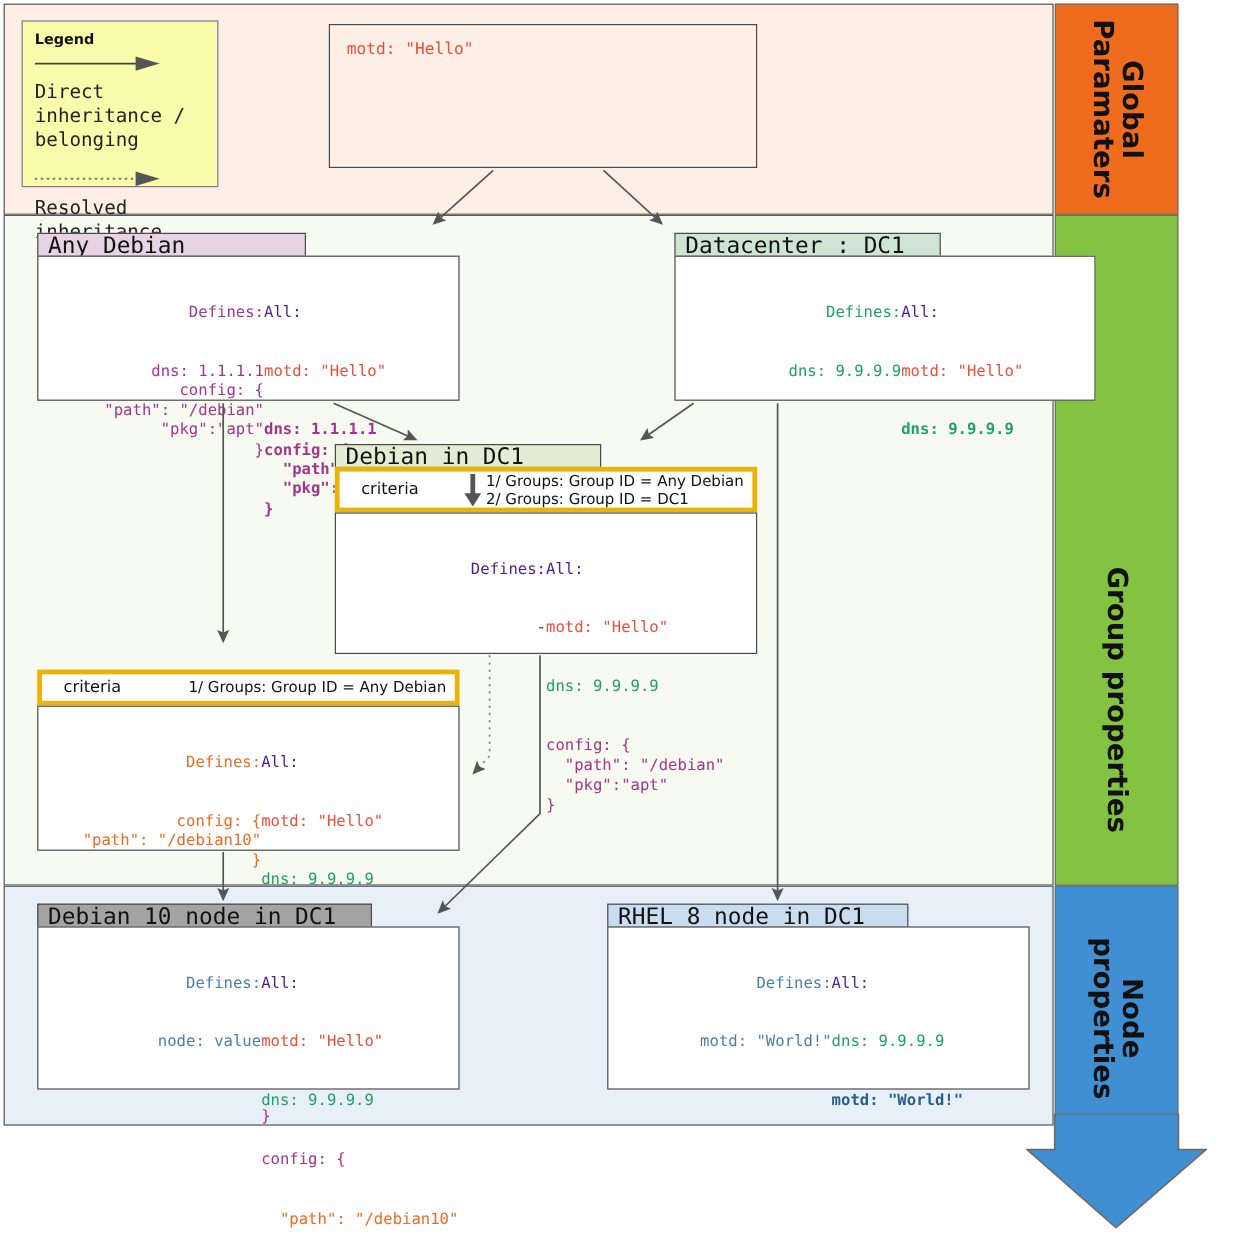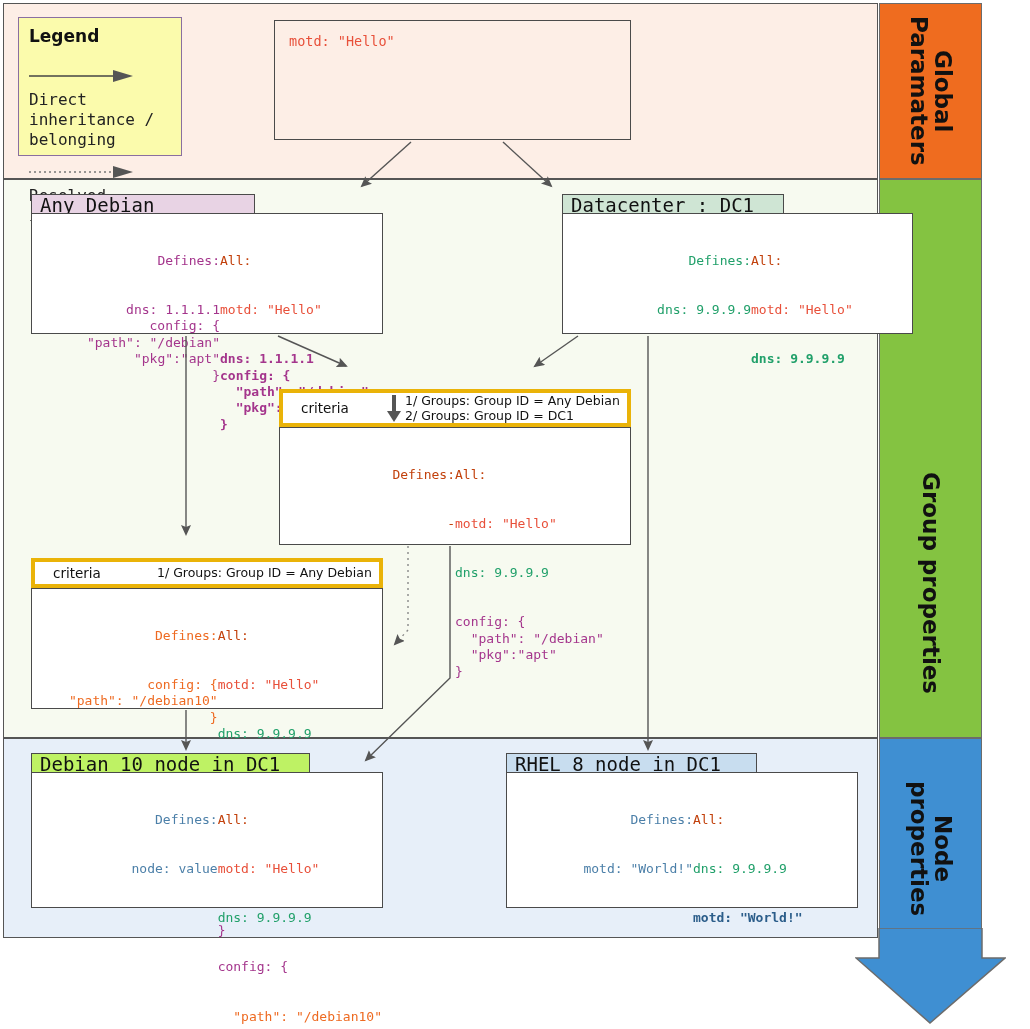--- a/index.html
+++ b/index.html
@@ -28,7 +28,7 @@
   
   .legend{position:absolute;left:18px;top:17px;width:164px;height:139px;
           box-sizing:border-box;background:#fbfbac;border:1px solid #8a6fa0;padding:8px 10px;}
-  .legend-title{font-family:"DejaVu Sans",sans-serif;font-weight:bold;font-size:17px;color:#111;margin-bottom:20px;}
+  .legend-title{font-family:"DejaVu Sans",sans-serif;font-weight:bold;font-size:12px;color:#111;margin-bottom:3px;}
   .legend-txt{font-size:16px;color:#222;line-height:1.25;}
   .legend-arrow{height:17px;margin:2px 0 1px 0;}
 

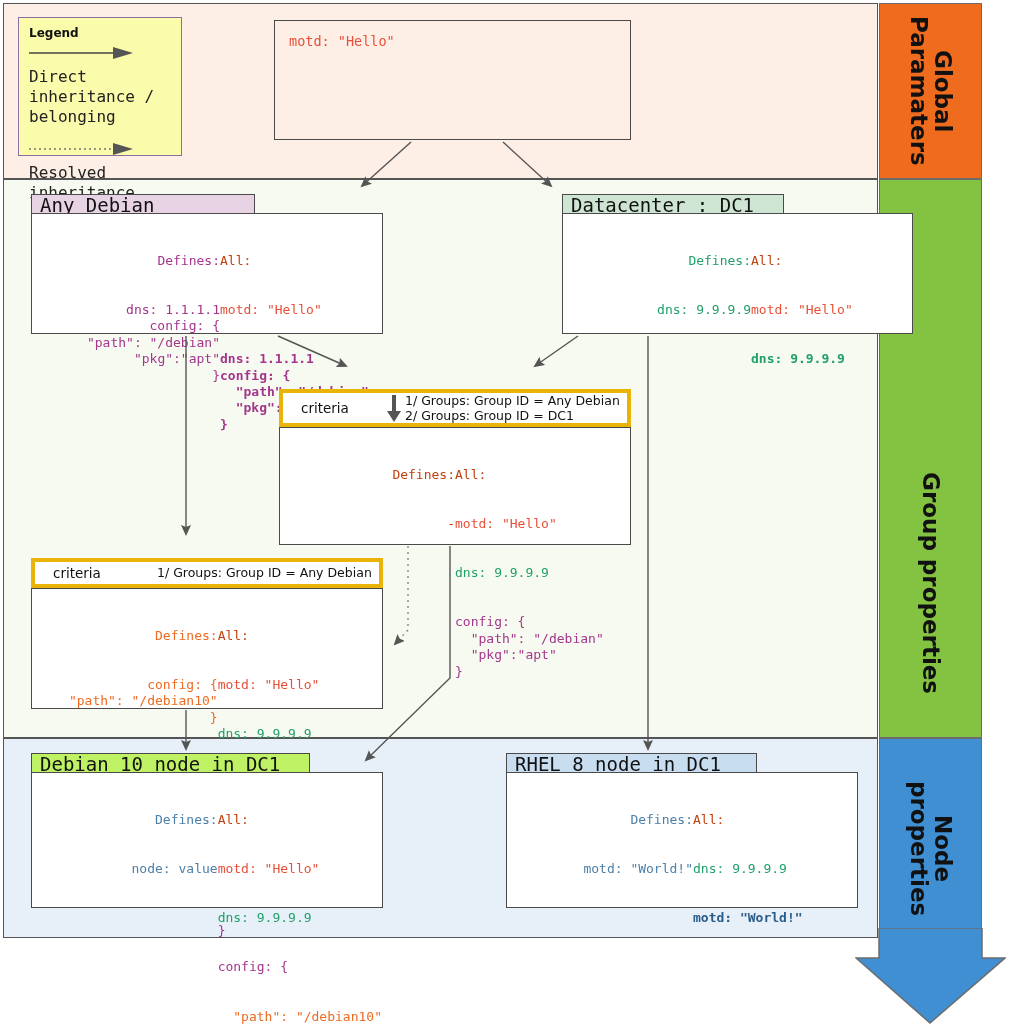--- a/index.html
+++ b/index.html
@@ -65,7 +65,7 @@
   .c-orange{color:#ee6a21;}
   .c-blue{color:#4b7fa8;}
   .c-navy{color:#2b5d8a;}
-  .c-dark{color:#c2410c;}
+  .c-dark{color:#4c1d95;}
 
   svg.ov{position:absolute;left:0;top:0;width:1030px;height:1029px;pointer-events:none;}
 </style>

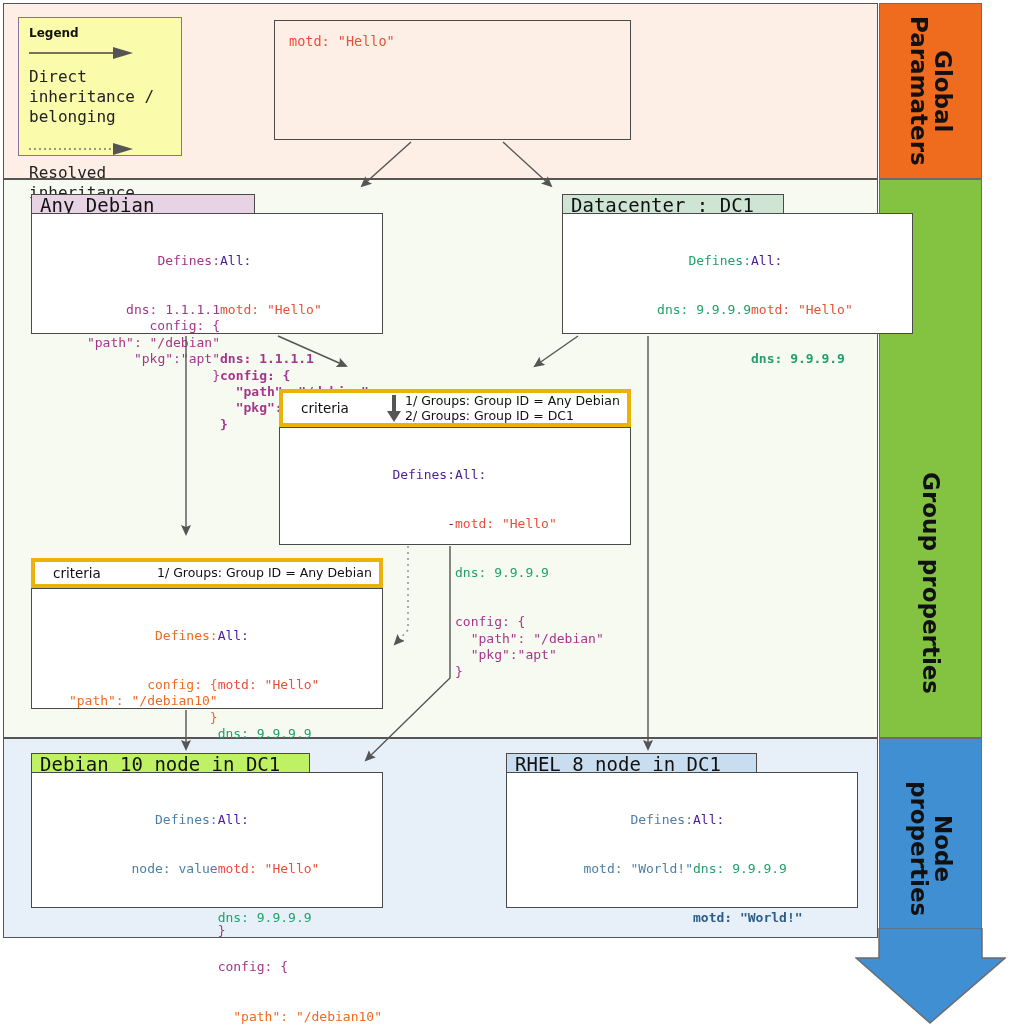--- a/index.html
+++ b/index.html
@@ -153,6 +153,7 @@
   </div>
 
   <div class="box" style="left:279px;top:370px;width:352px;height:175px;">
+    <div class="box-title" style="width:222px;background:#e3edd4;">Debian in DC1</div>
     <div class="crit" style="top:19px;width:352px;height:38px;">
       <div class="crit-label">criteria</div>
       <svg class="crit-arrow" height="30" viewBox="0 0 22 30">

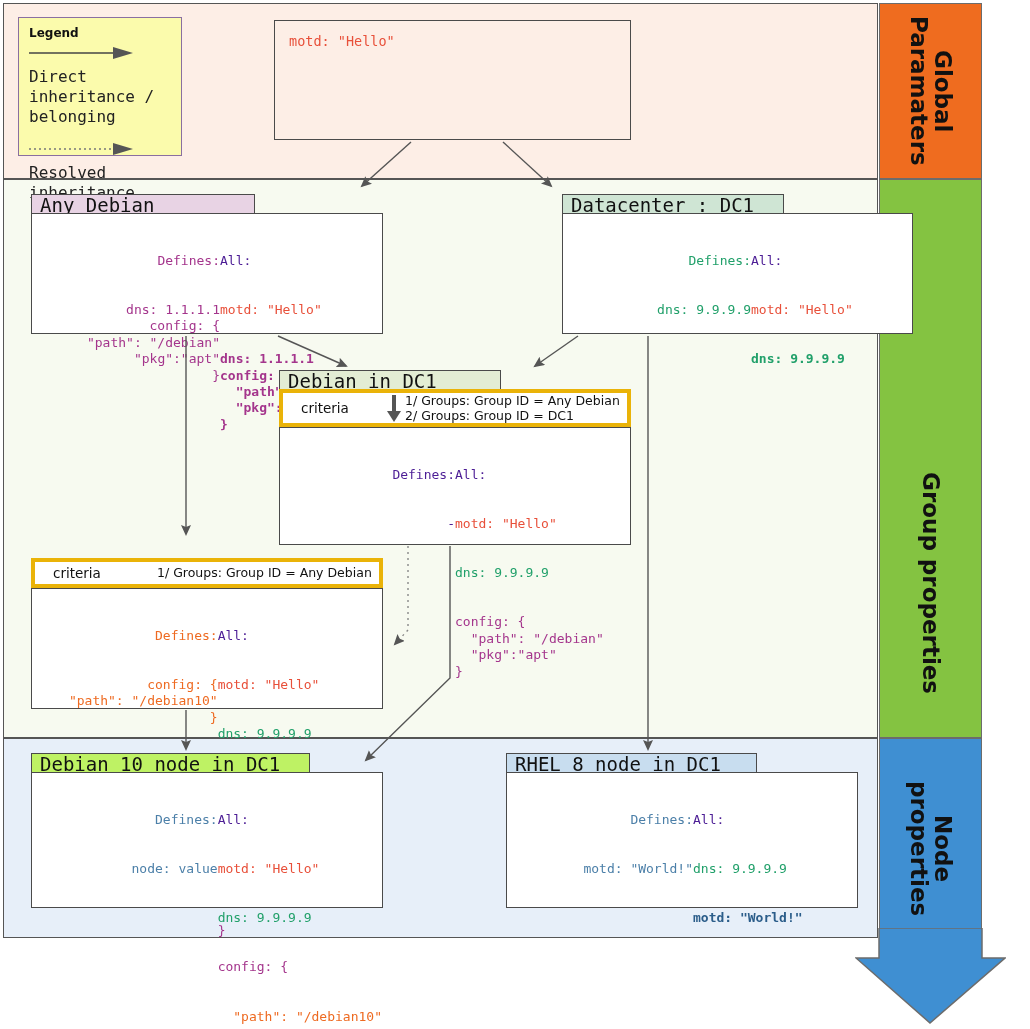--- a/index.html
+++ b/index.html
@@ -210,7 +210,7 @@
   </div>
 
   <div class="box" style="left:31px;top:753px;width:352px;height:155px;">
-    <div class="box-title" style="width:279px;background:#bef264;">Debian 10 node in DC1</div>
+    <div class="box-title" style="width:279px;background:#a3a3a3;">Debian 10 node in DC1</div>
     <div class="box-body" style="top:19px;width:352px;height:136px;">
       <div class="cols">
         <div class="col col-l" style="width:178px;">

